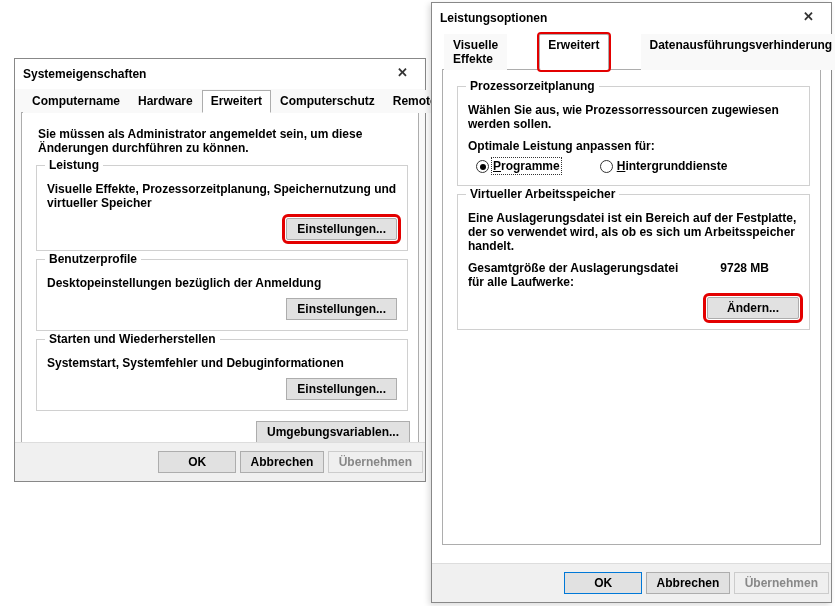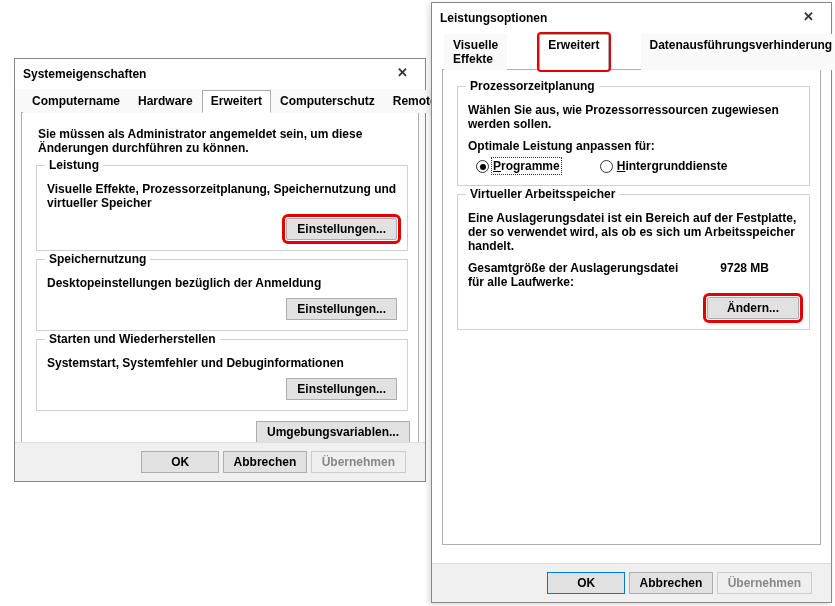--- a/index.html
+++ b/index.html
@@ -80,7 +80,7 @@
     </div>
 
     <div class="group">
-      <div class="group-title">Speichernutzung</div>
+      <div class="group-title">Benutzerprofile</div>
       <div>Desktopeinstellungen bezüglich der Anmeldung</div>
       <div class="right">
         <span class="btn">Einstellungen...</span>

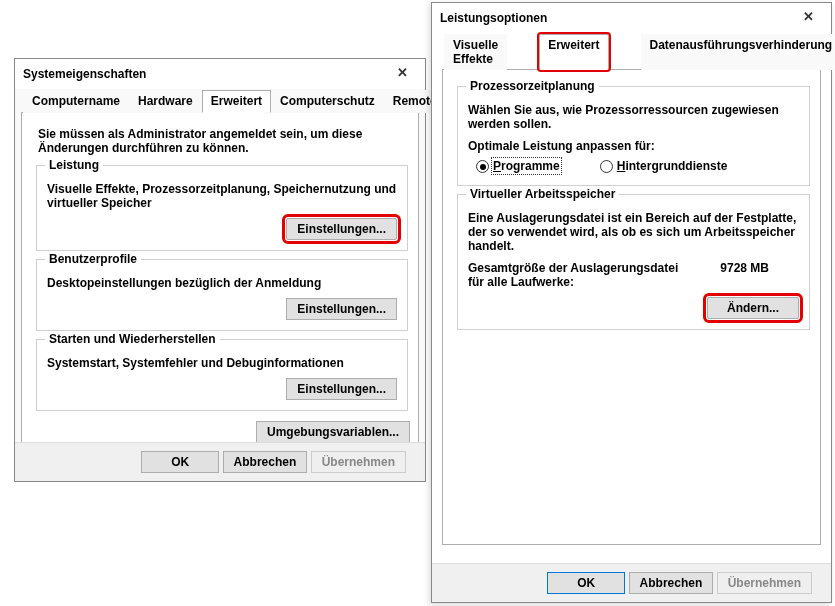--- a/index.html
+++ b/index.html
@@ -36,7 +36,7 @@
 
   .right { text-align:right; margin-top:8px; }
 
-  .footer { position:absolute; bottom:0; left:0; right:0; border-top:1px solid #ddd; padding:8px 19px; text-align:right; background:#f0f0f0; }
+  .footer { position:absolute; bottom:0; left:0; right:0; border-top:1px solid #ddd; padding:8px 2px; text-align:right; background:#f0f0f0; }
   .win-a .footer { background:#f0f0f0; }
   .win-b .footer { background:#f0f0f0; }
 

